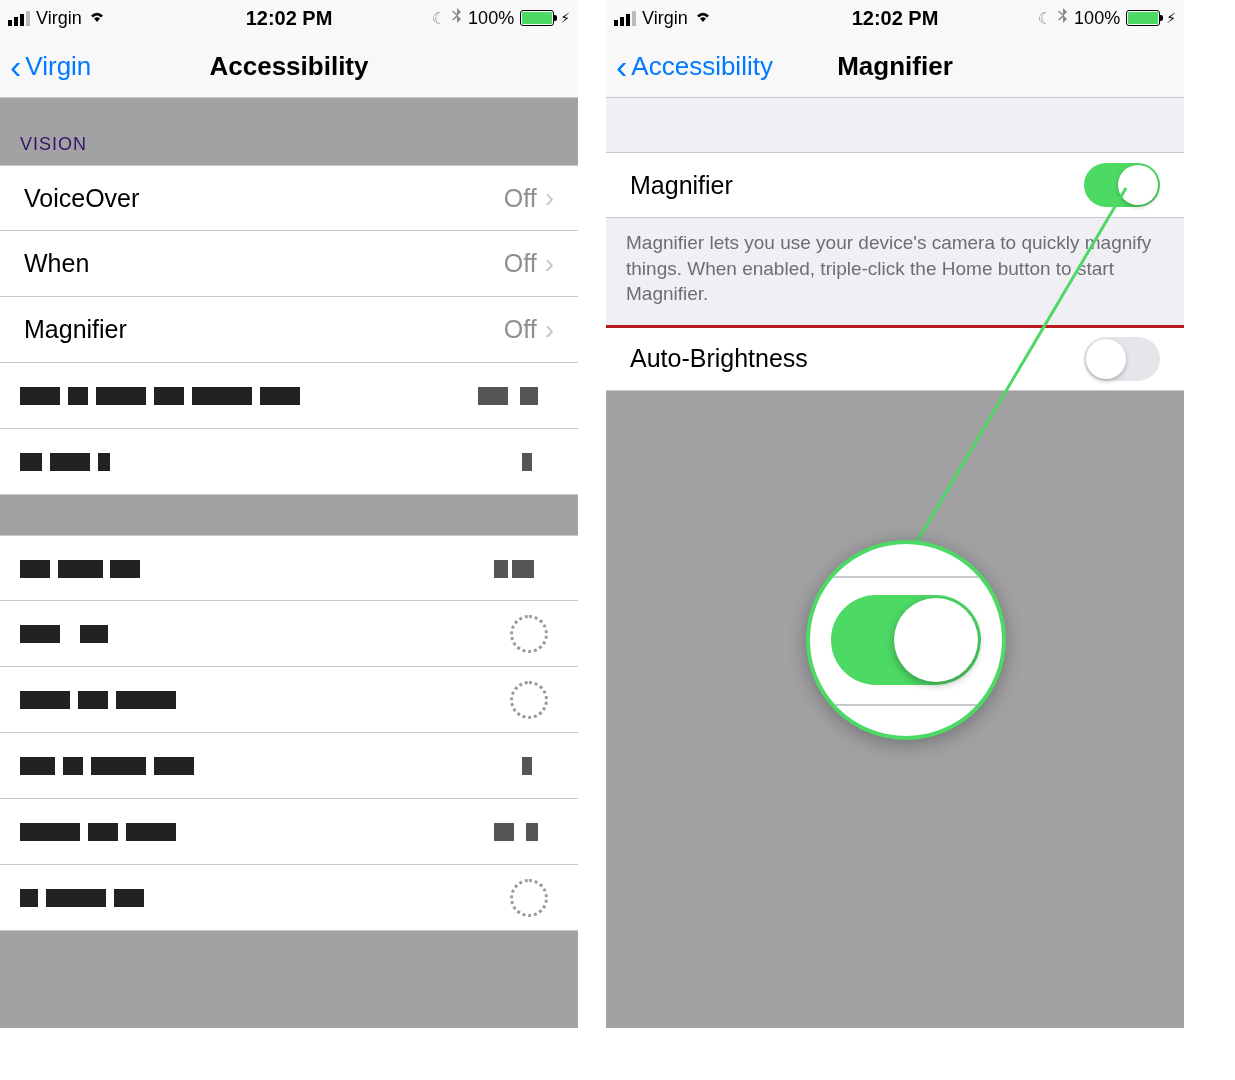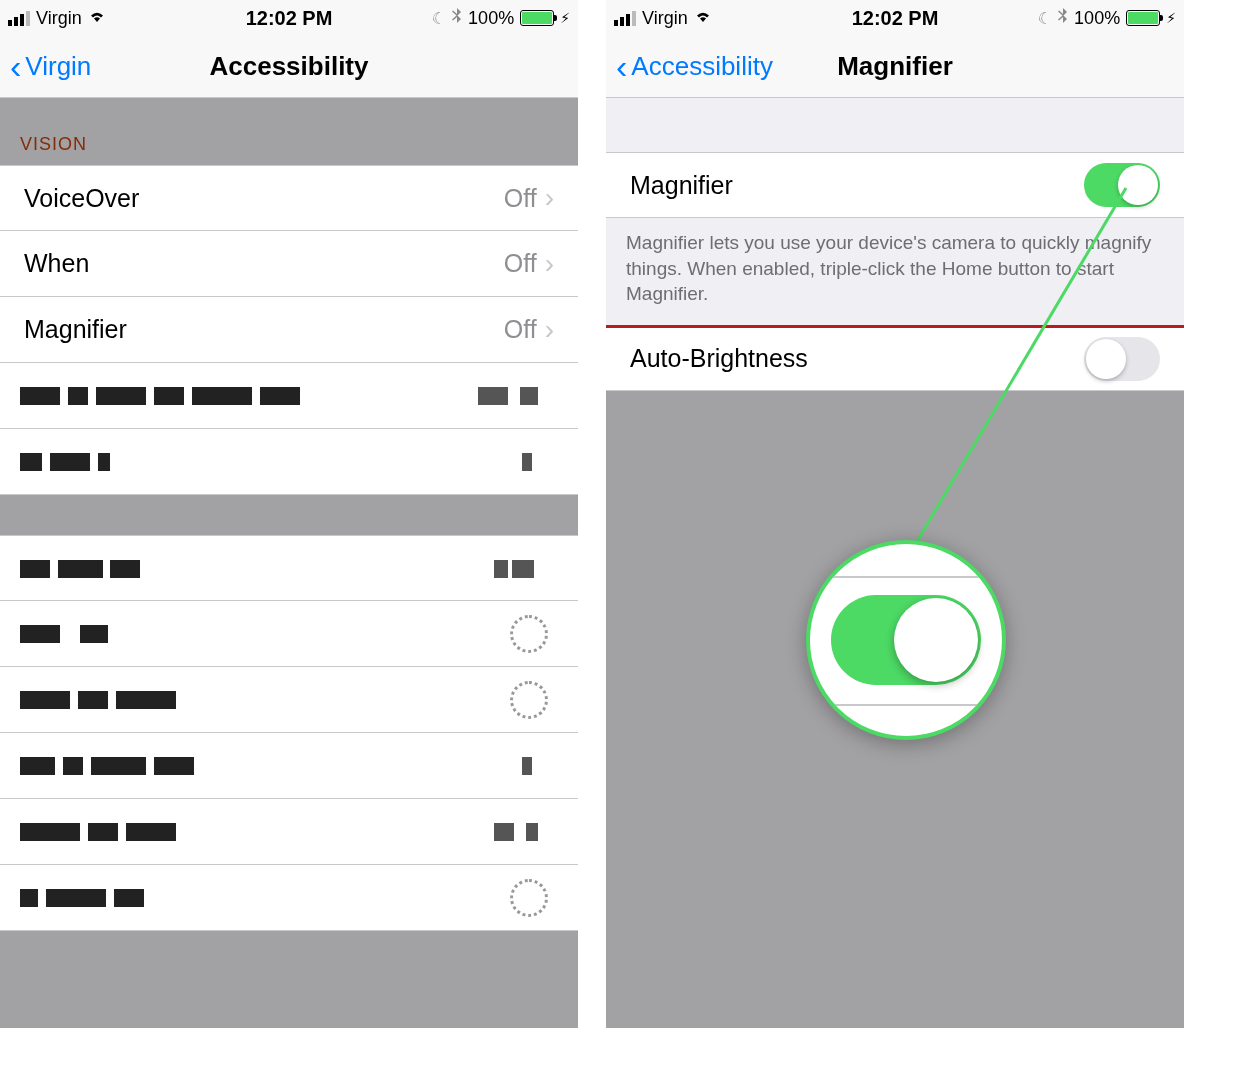--- a/index.html
+++ b/index.html
@@ -76,7 +76,7 @@
 
   
   .section-header {
-    font-size: 18px; color: #c2410c; letter-spacing: 1px;
+    font-size: 18px; color: #4c1d95; letter-spacing: 1px;
     padding: 36px 20px 10px;
   }
 

